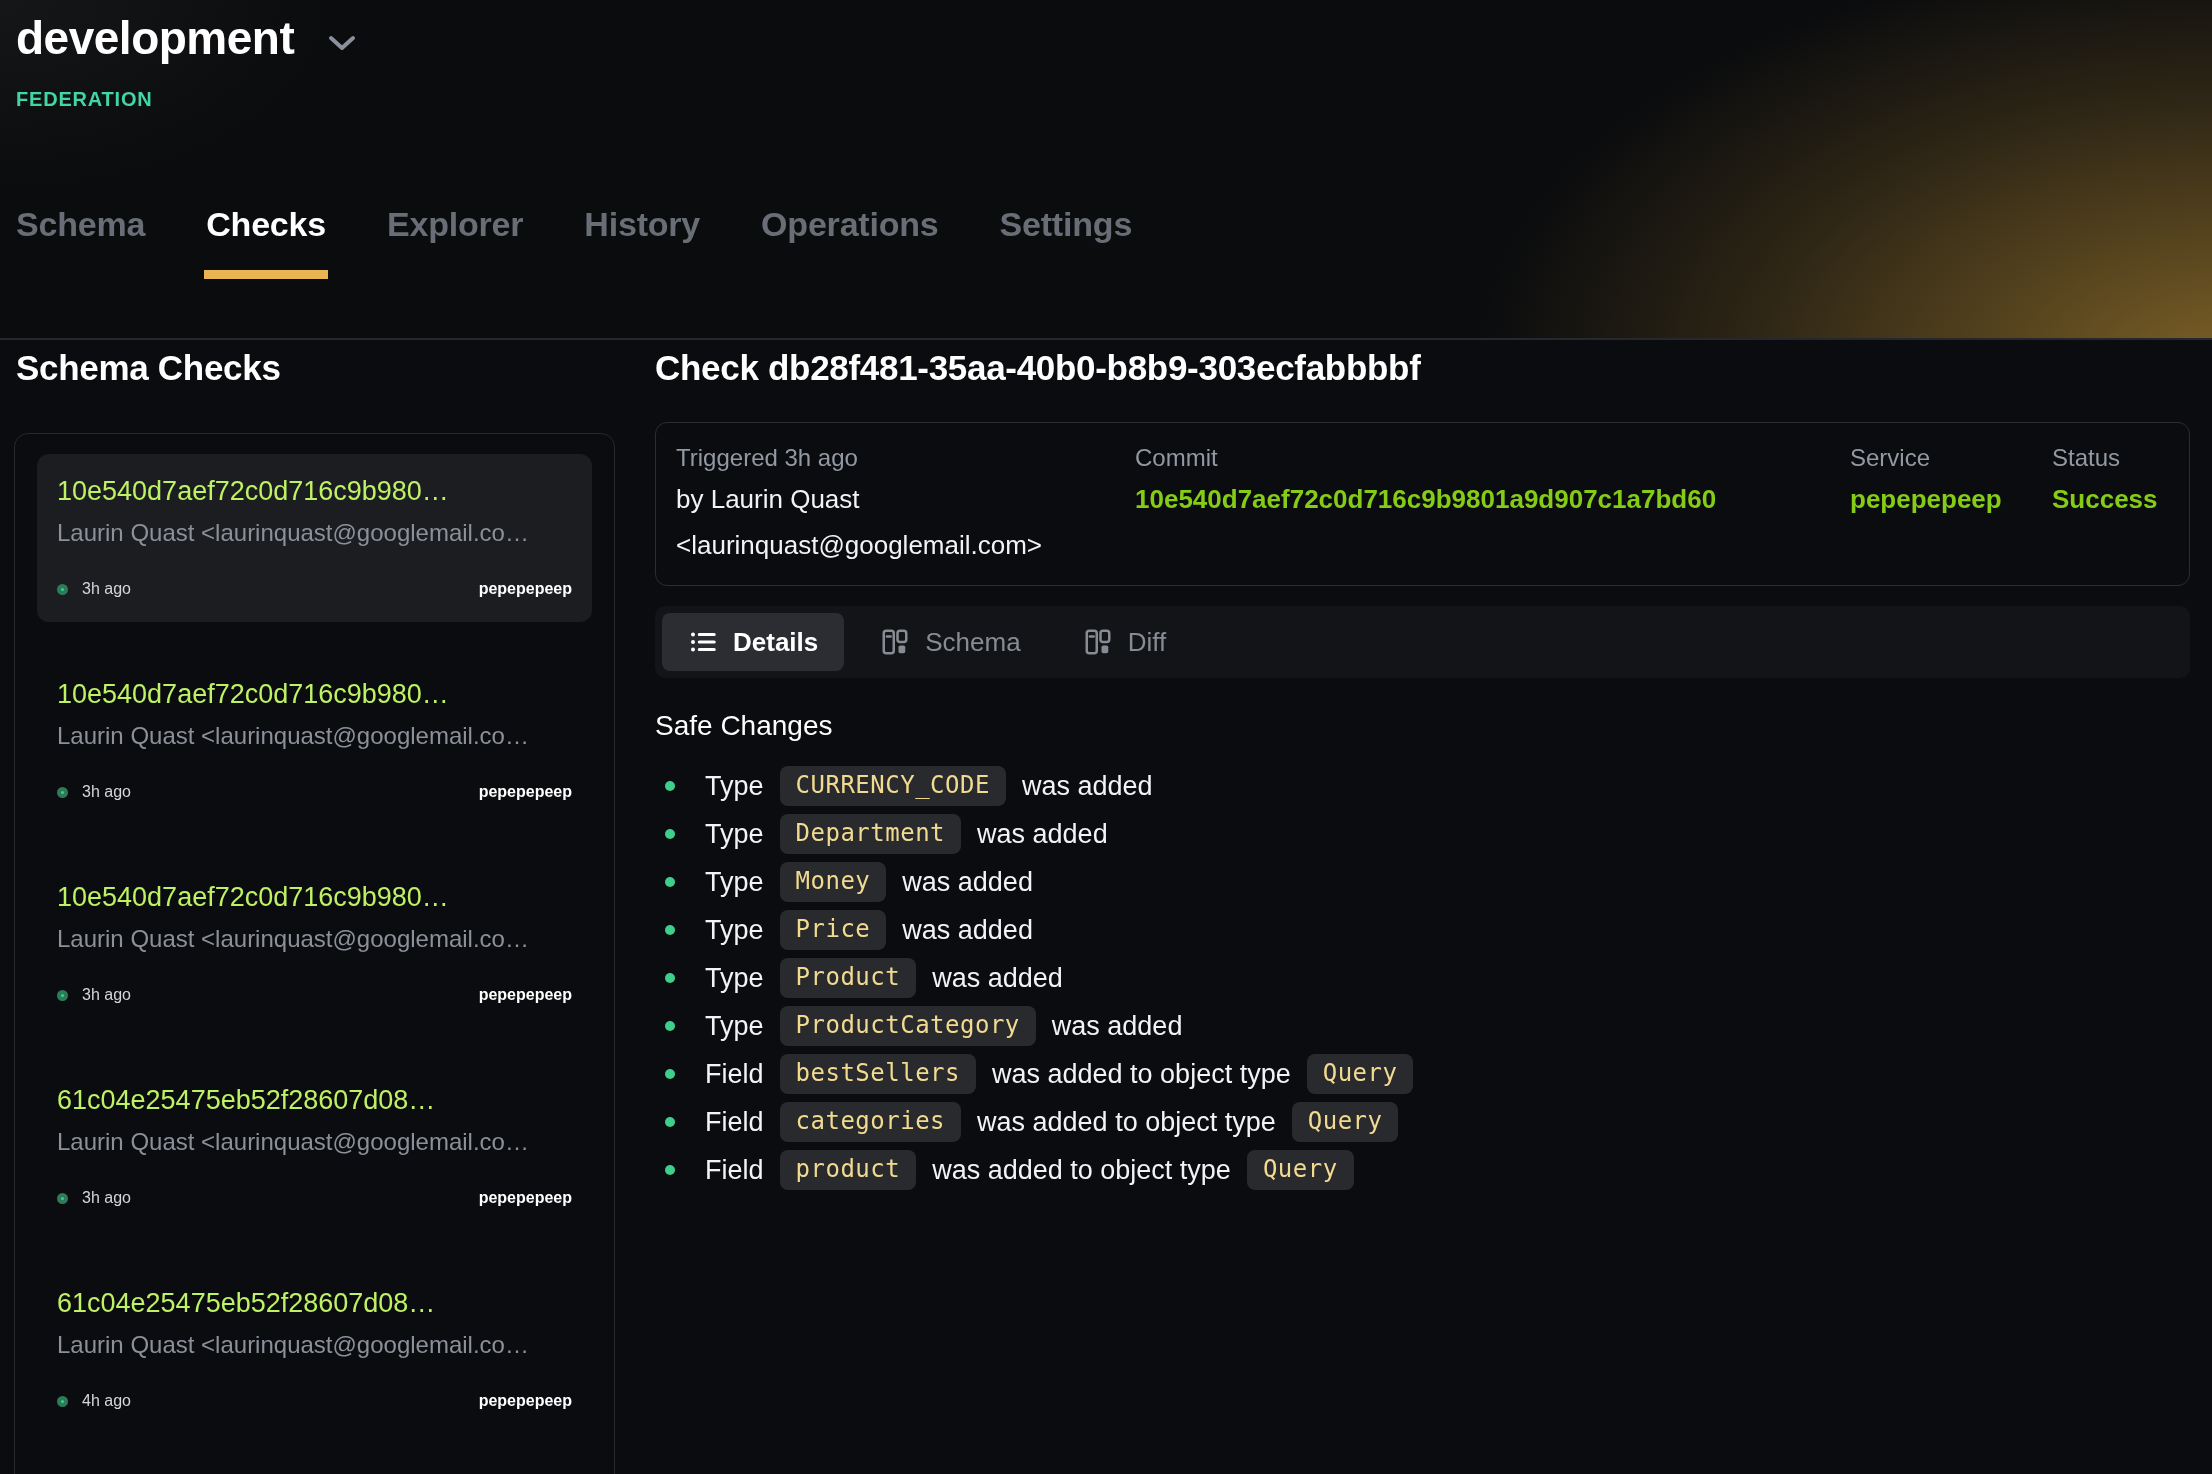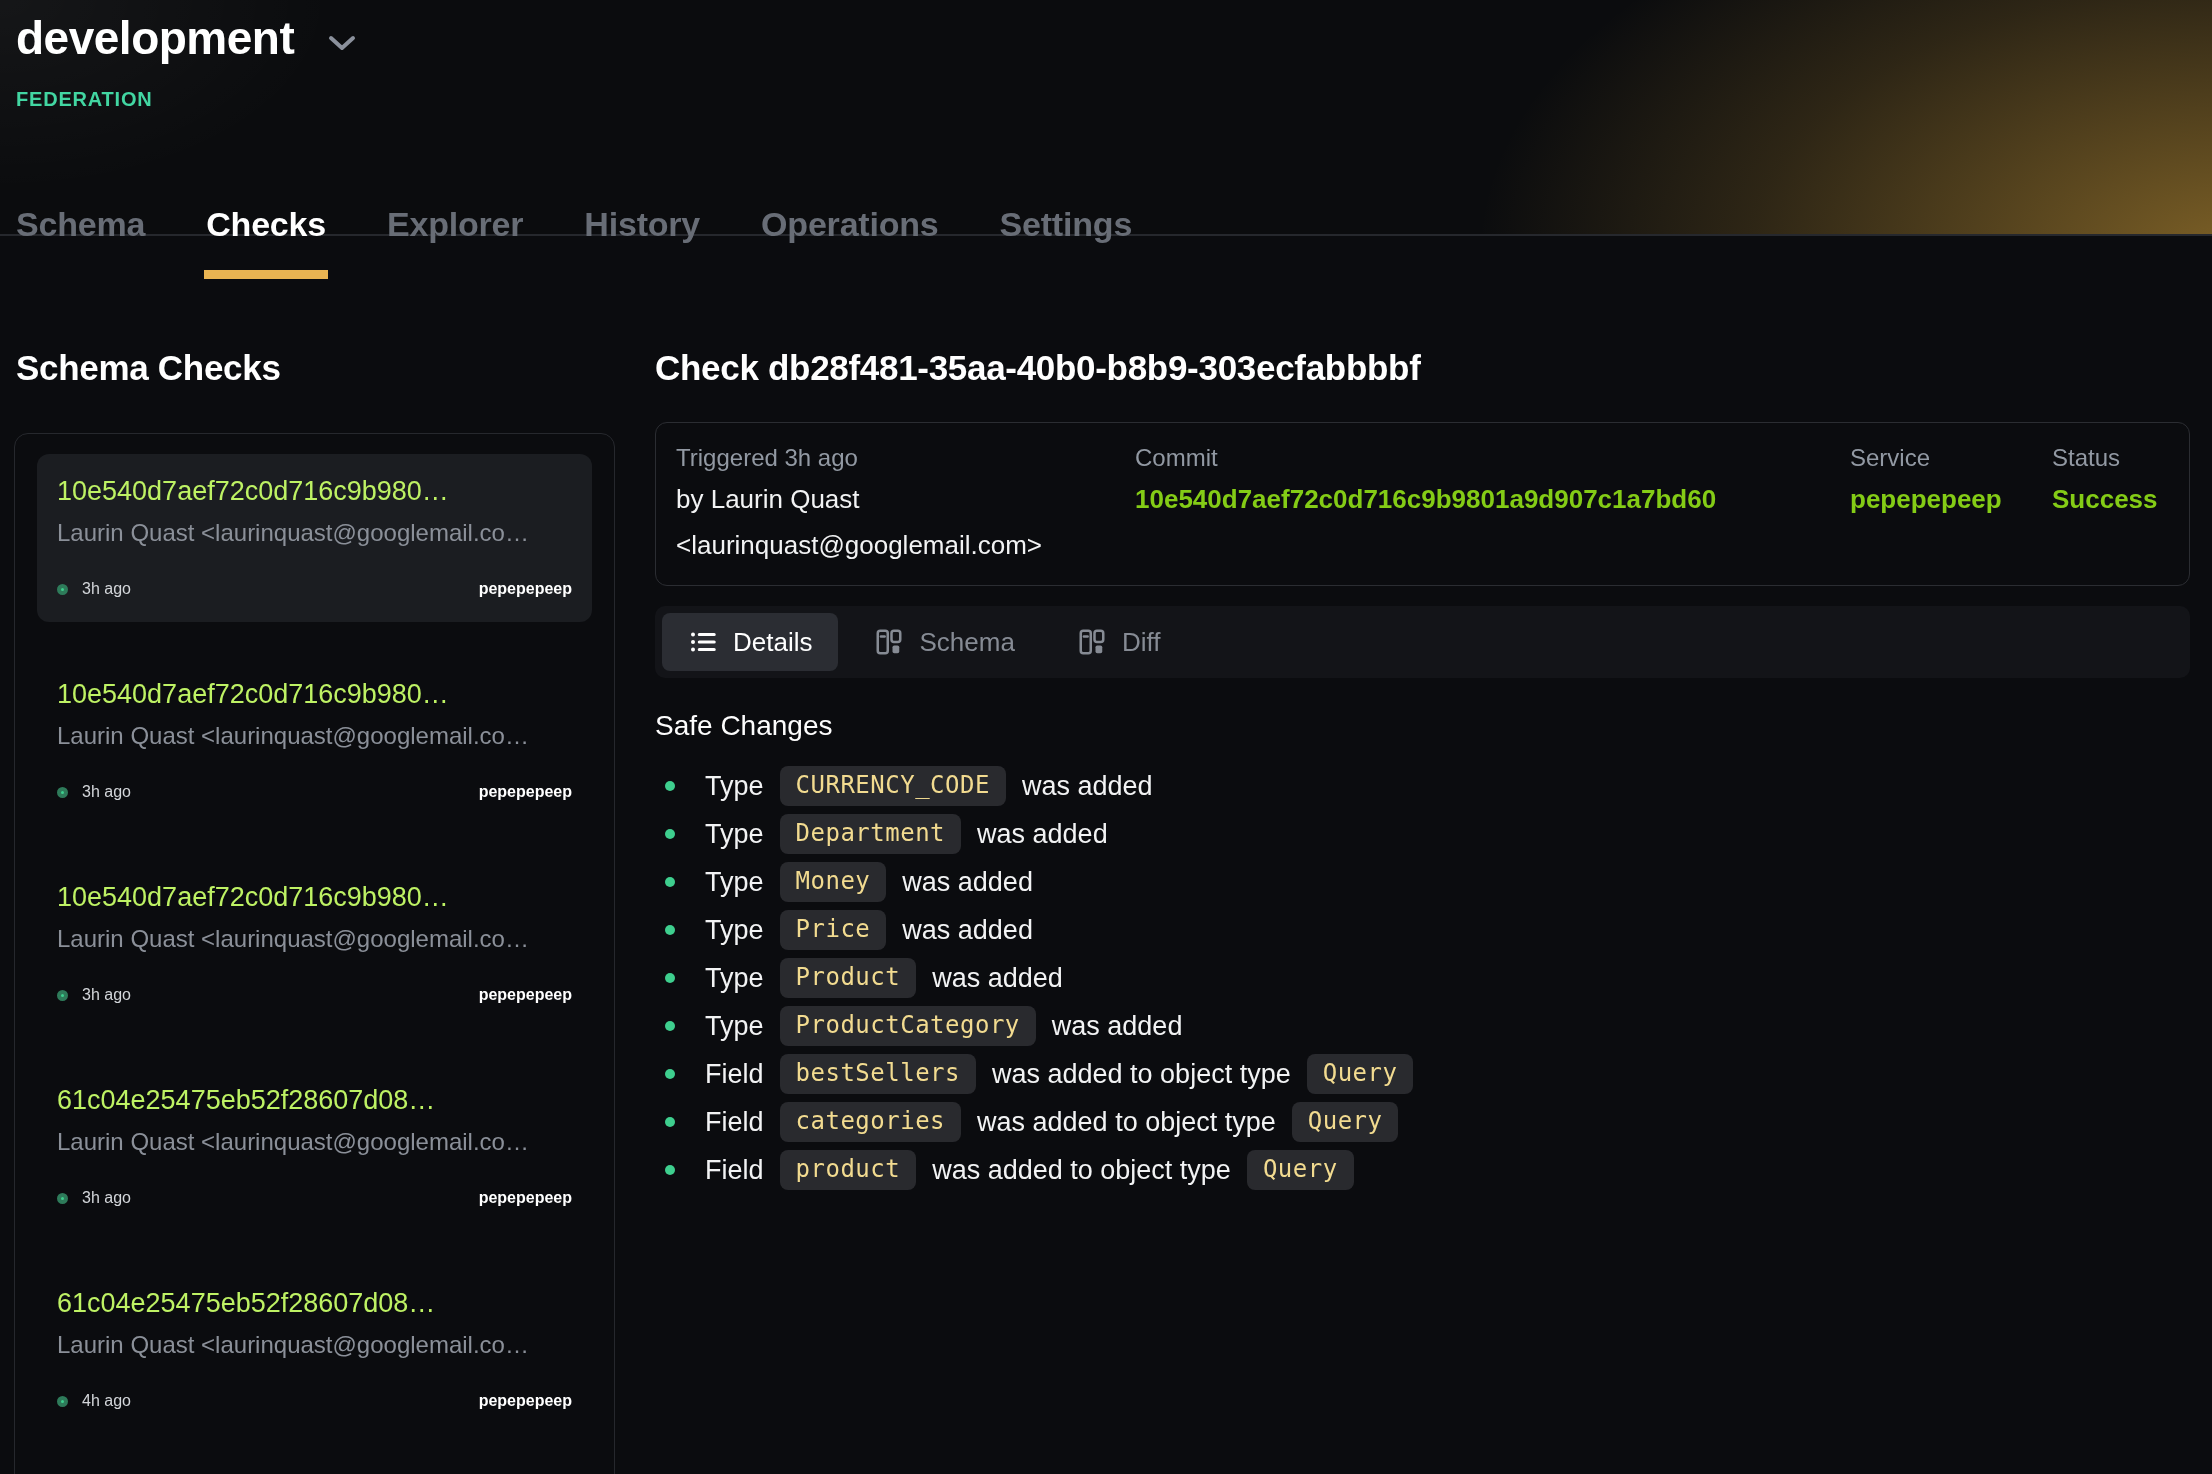--- a/index.html
+++ b/index.html
@@ -14,7 +14,7 @@
 
   
   .header {
-    position:absolute; left:0; top:0; width:2212px; height:236px;
+    position:absolute; left:0; top:0; width:2212px; height:340px;
     background:
       radial-gradient(1050px 580px at 101% 108%, rgba(227,172,60,.52), rgba(227,172,60,.16) 46%, rgba(11,12,14,0) 72%),
       radial-gradient(560px 320px at 0% 0%, rgba(255,255,255,.045), rgba(255,255,255,0) 60%),

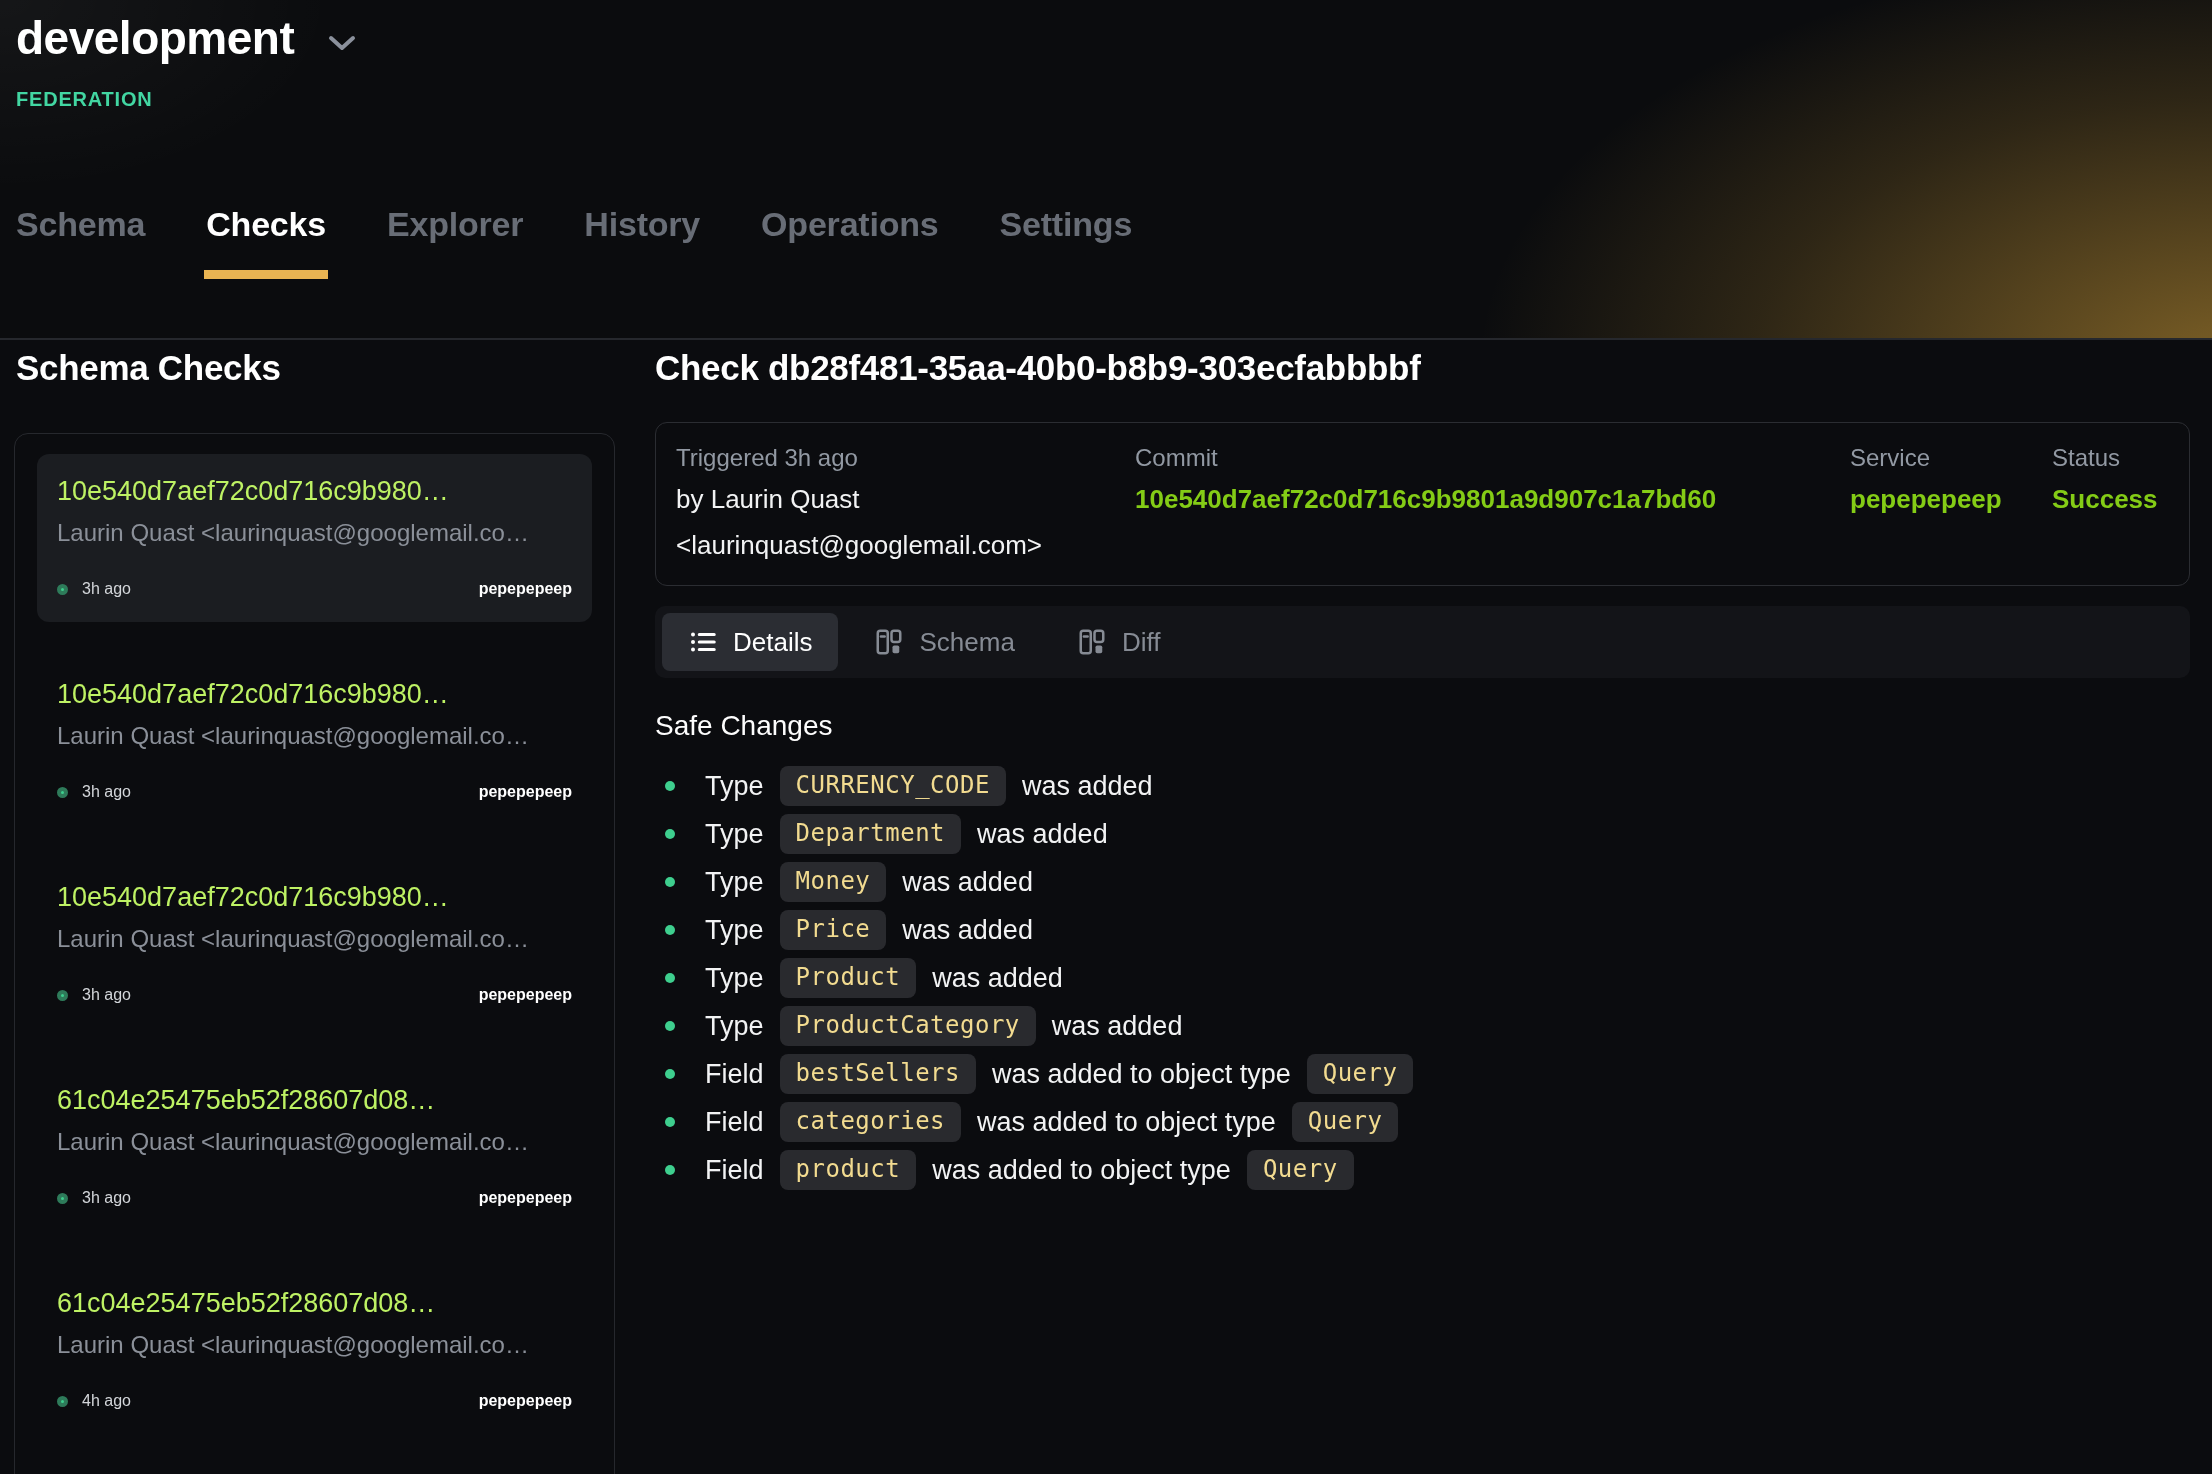--- a/index.html
+++ b/index.html
@@ -75,7 +75,7 @@
     display:flex; align-items:center; gap:15px; padding:0 26px; height:58px;
     border-radius:8px; font-size:26px; color:#868b94; cursor:pointer;
   }
-  .view-tab.active { background:#2b2d33; color:#fff; font-weight:400; }
+  .view-tab.active { background:#2b2d33; color:#fff; font-weight:700; }
   .view-tab .vt-icon { display:inline-flex; }
 
   .safe-changes-title { margin:32px 0 24px 0; font-size:28px; font-weight:400; color:#fdfdfd; }

